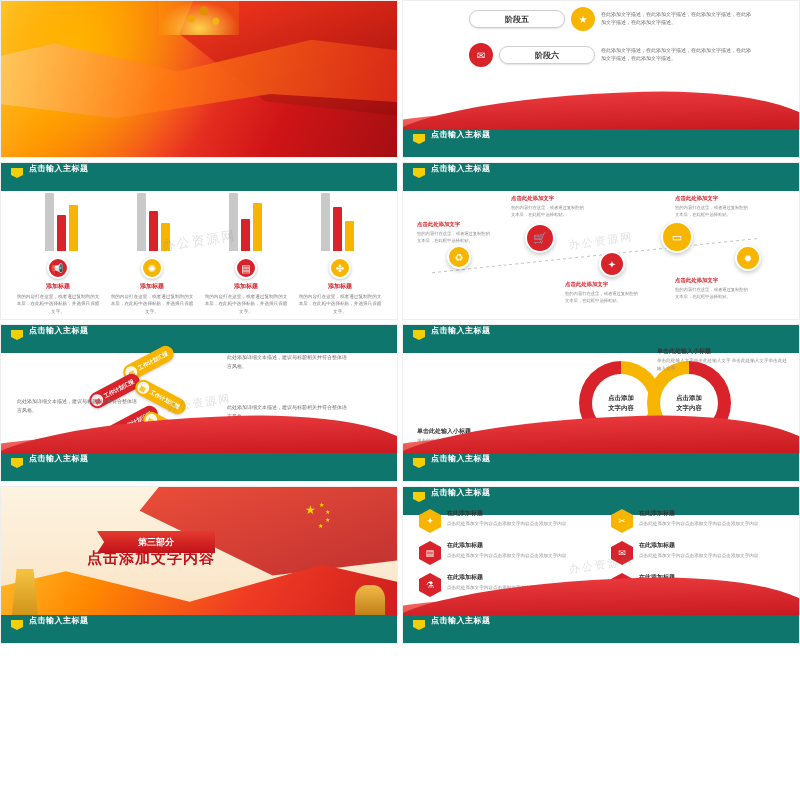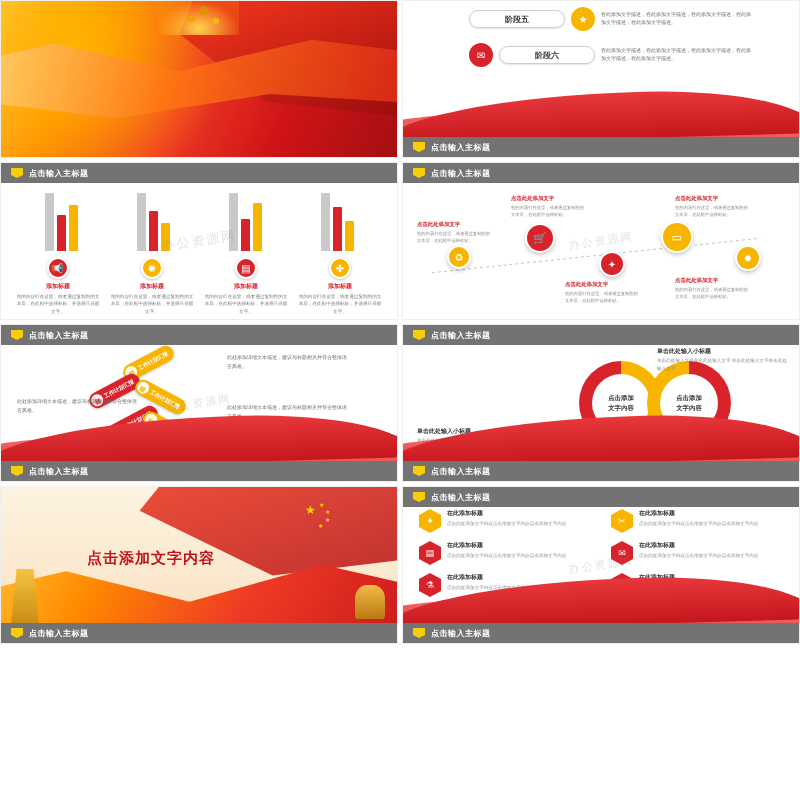--- a/index.html
+++ b/index.html
@@ -26,9 +26,9 @@
   
   .bottombar {
     position: absolute; left: 0; right: 0; bottom: 0;
-    height: 20px;
-    background: #737373;
-    display: flex; align-items: center;
+    height: 28px;
+    background: #0f766e;
+    display: flex; 
   }
   .bottombar .bartitle {
     color: #ffffff; font-size: 8px; font-weight: bold;

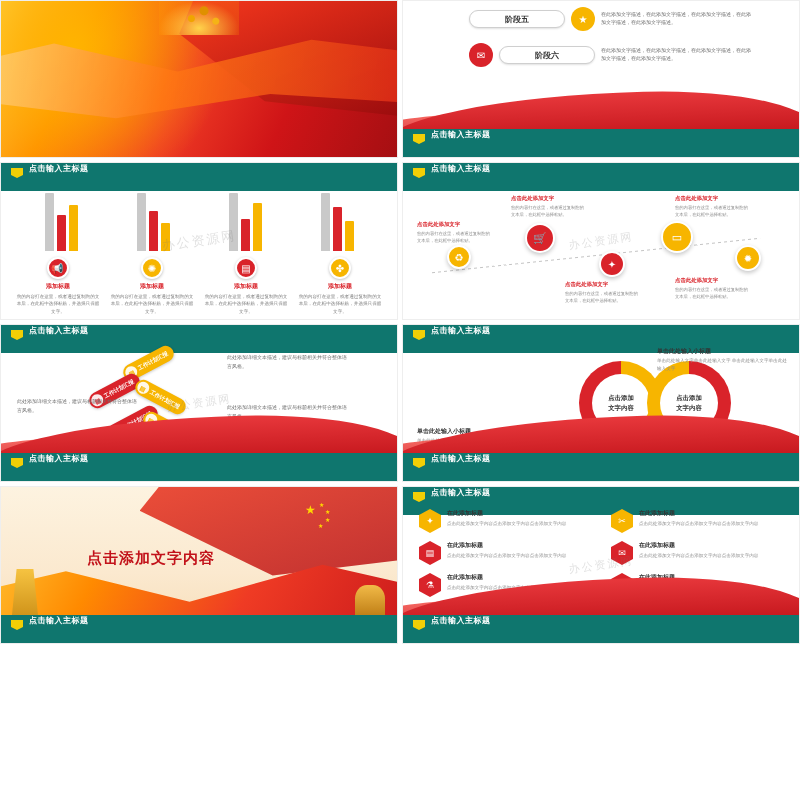--- a/index.html
+++ b/index.html
@@ -462,6 +462,9 @@
       </div>
       <div class="pillar"></div>
       <div class="lion"></div>
+      <div class="banner">
+        <span>第三部分</span>
+      </div>
       <div class="sectitle">点击添加文字内容</div>
     </div>
     <div class="bottombar">

